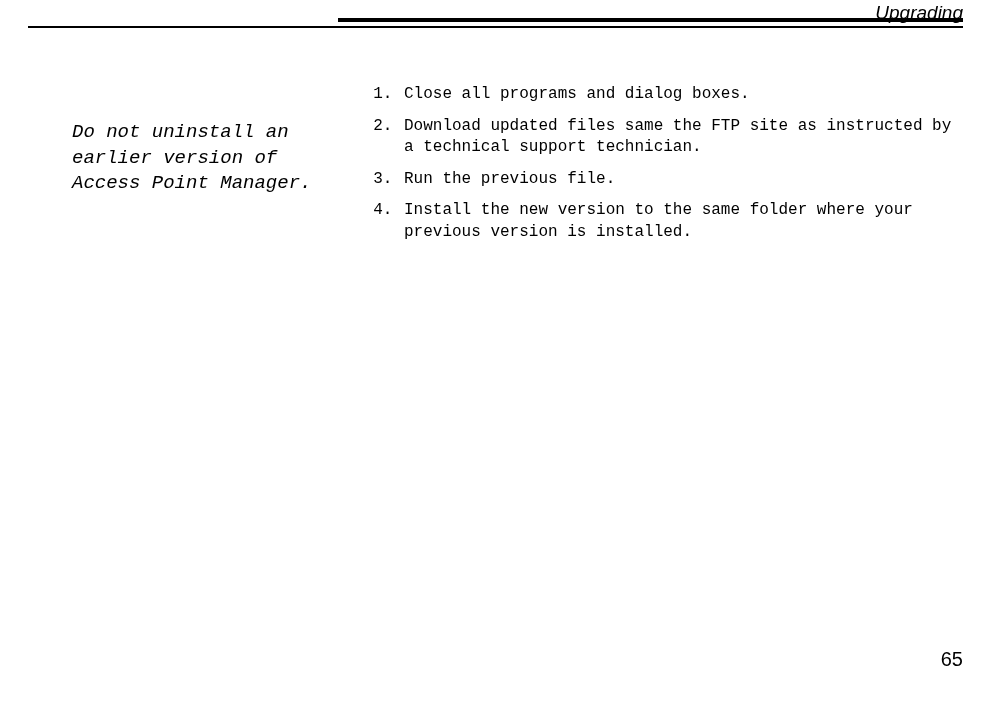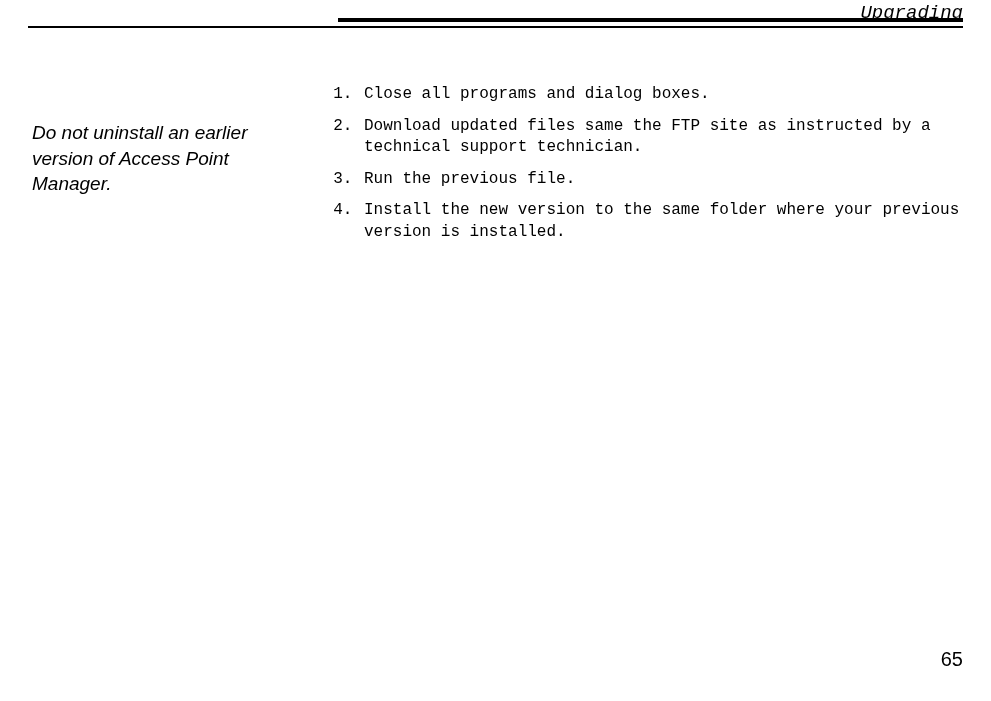--- a/index.html
+++ b/index.html
@@ -26,7 +26,7 @@
       right: 28px;
       font-style: italic;
       font-size: 19px;
-      font-family: Liberation Mono, monospace;
+      font-family: Liberation Sans, sans-serif;
     }
     .header-rule-thin {
       border-top: 2px solid #000;

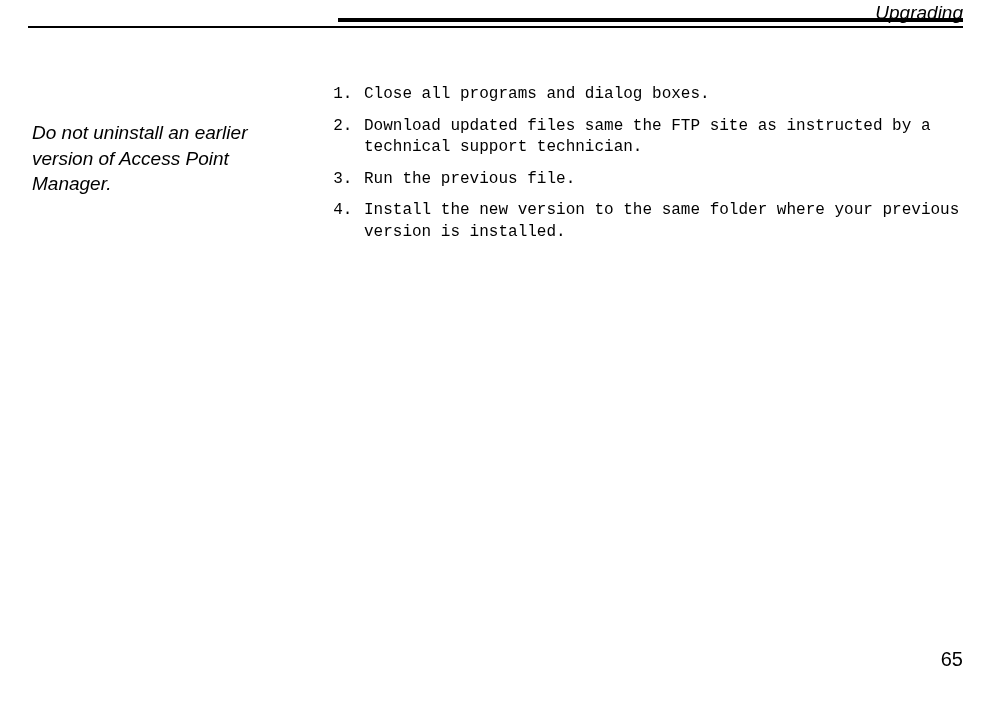--- a/index.html
+++ b/index.html
@@ -46,8 +46,9 @@
       font-style: italic;
       font-size: 19px;
       line-height: 1.35;
-      font-family: Liberation Sans, sans-serif;
+      font-family: Liberation Mono, monospace;
       padding-top: 36px;
+      margin-left: 40px;
     }
     .main {
       flex: 1;

